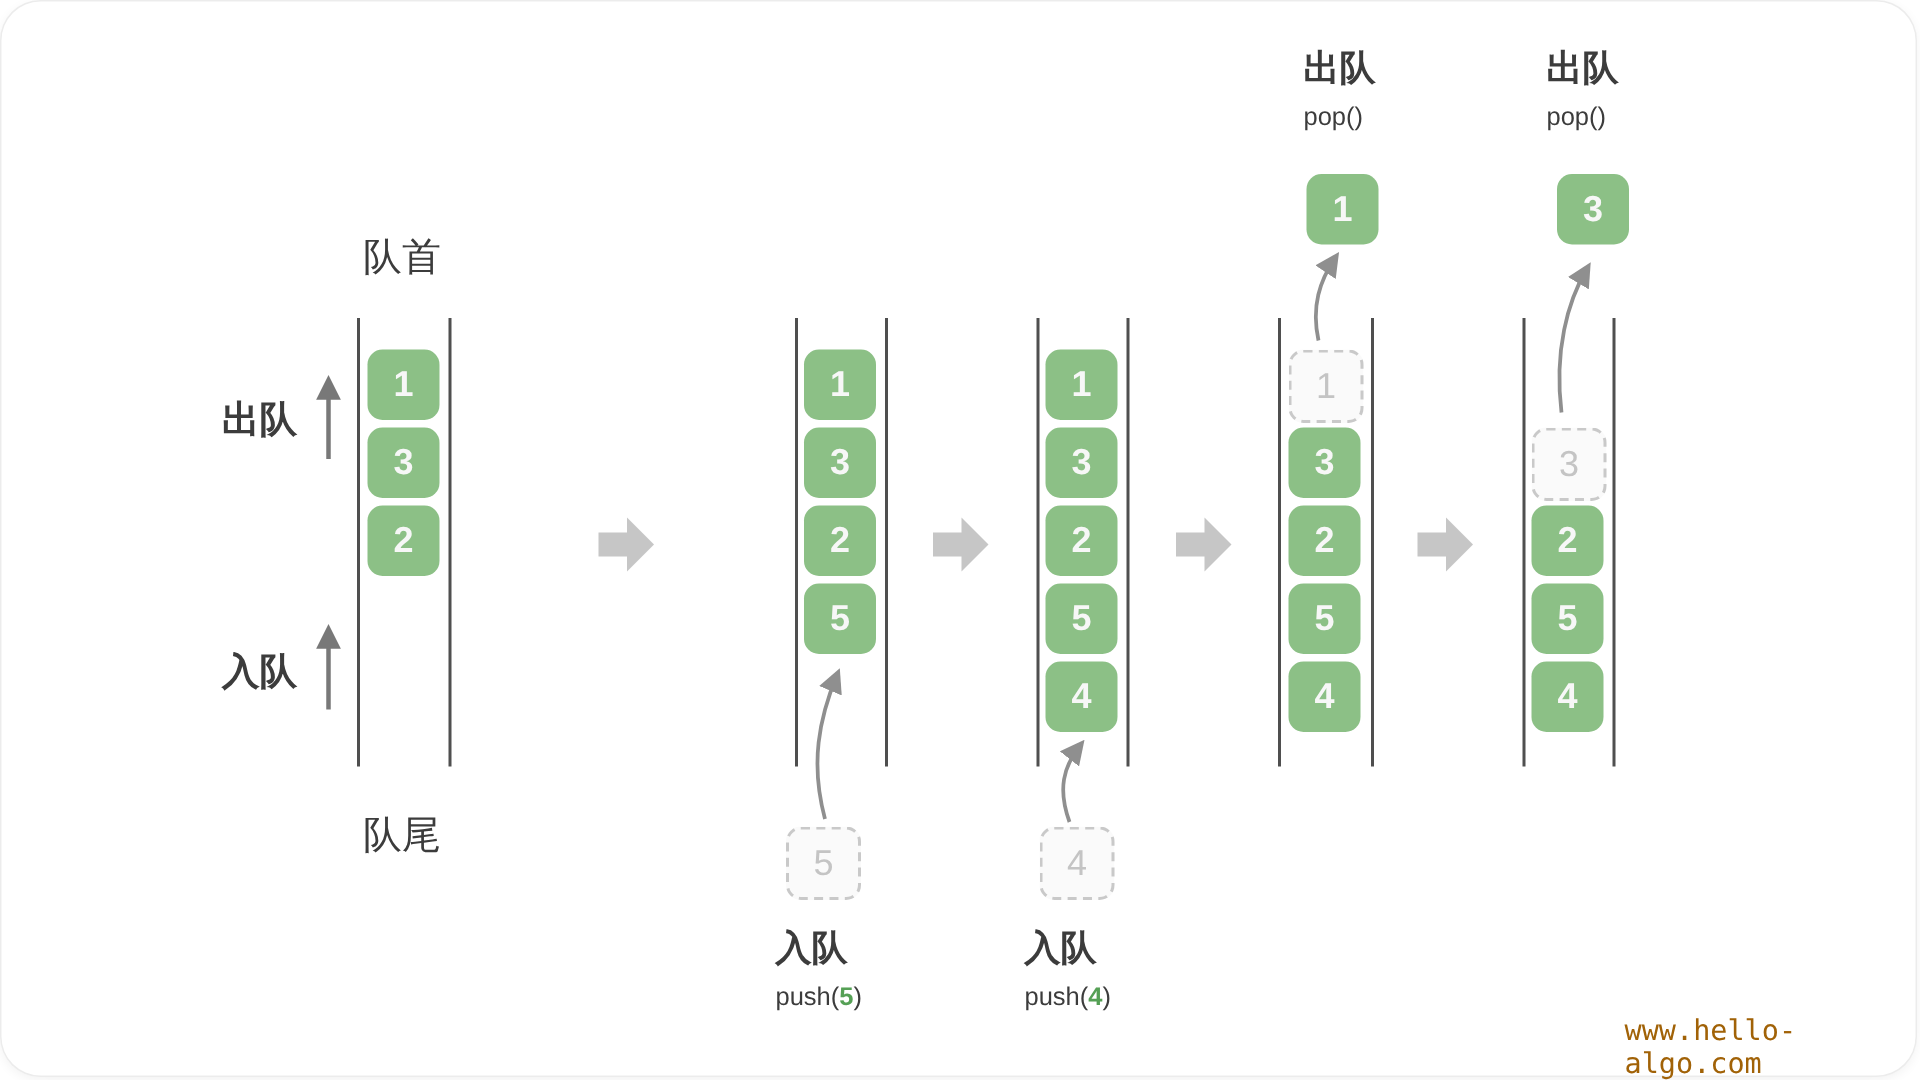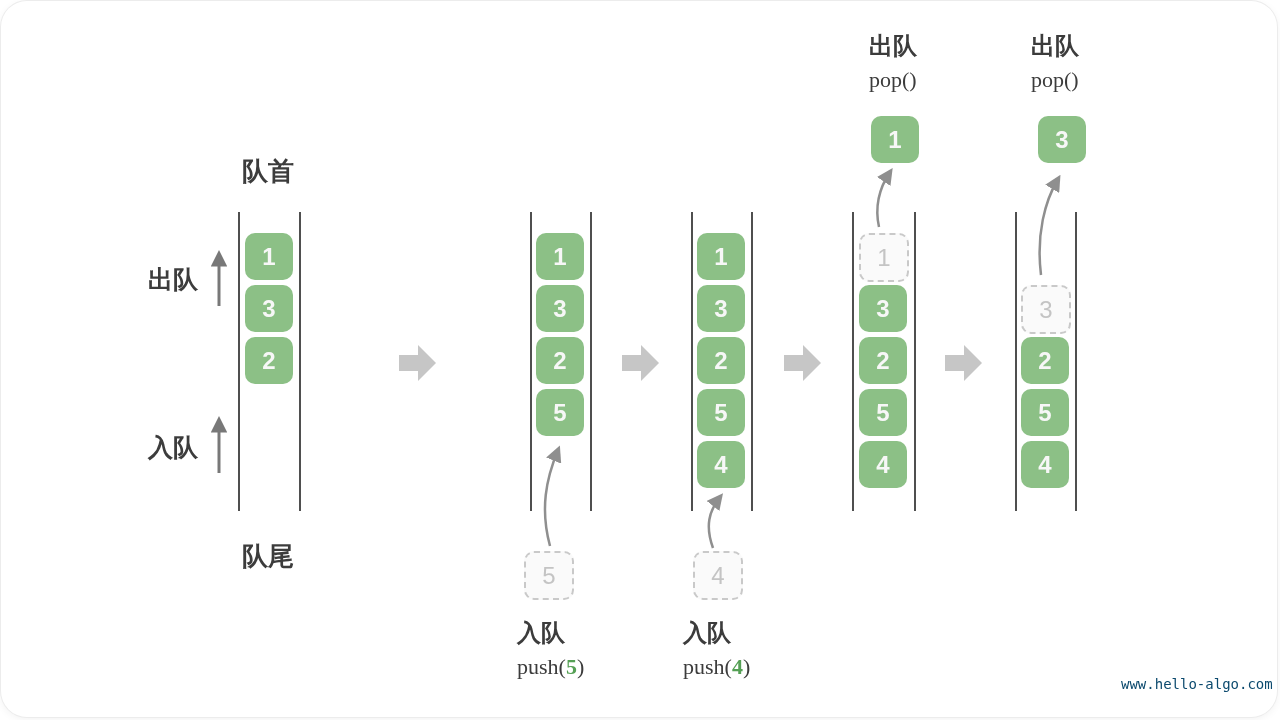--- a/index.html
+++ b/index.html
@@ -13,7 +13,7 @@
   .big-label{position:absolute;font-size:26px;font-weight:bold;color:#3c3c3c;}
   .side-label{position:absolute;font-size:25px;font-weight:bold;color:#3c3c3c;}
   .op-zh{font-size:24px;font-weight:bold;color:#3c3c3c;line-height:1;}
-  .op-code{font-family:Liberation Serif, serif;font-size:22px;color:#3c3c3c;line-height:1;}
+  .op-code{font-family:Liberation Sans, sans-serif;font-size:17px;color:#3c3c3c;line-height:1;}
   .op-code .arg{color:#55a055;font-weight:bold;}
   .op-block{position:absolute;display:flex;flex-direction:column;gap:11px;}
   .vline{position:absolute;top:211px;width:1.5px;height:299px;background:#4f4f4f;}

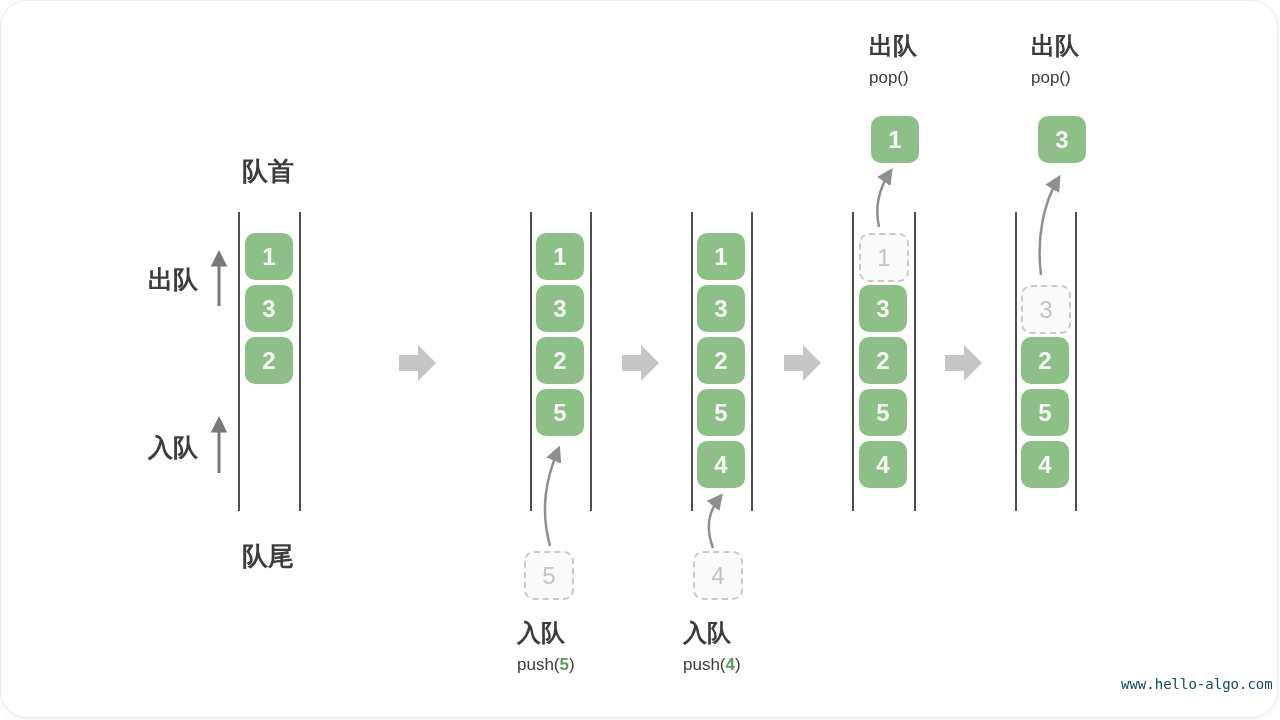--- a/index.html
+++ b/index.html
@@ -10,7 +10,7 @@
                border-radius:10px;display:flex;align-items:center;justify-content:center;gap:10px;}
   .title-zh{font-size:27px;font-weight:bold;color:#2f2f2f;}
   .title-en{font-family:"DejaVu Sans Mono","Liberation Mono",monospace;font-size:26px;color:#3a3a3a;}
-  .big-label{position:absolute;font-size:26px;font-weight:bold;color:#3c3c3c;}
+  .big-label{position:absolute;font-size:26px;font-weight:normal;color:#3c3c3c;}
   .side-label{position:absolute;font-size:25px;font-weight:bold;color:#3c3c3c;}
   .op-zh{font-size:24px;font-weight:bold;color:#3c3c3c;line-height:1;}
   .op-code{font-family:Liberation Sans, sans-serif;font-size:17px;color:#3c3c3c;line-height:1;}

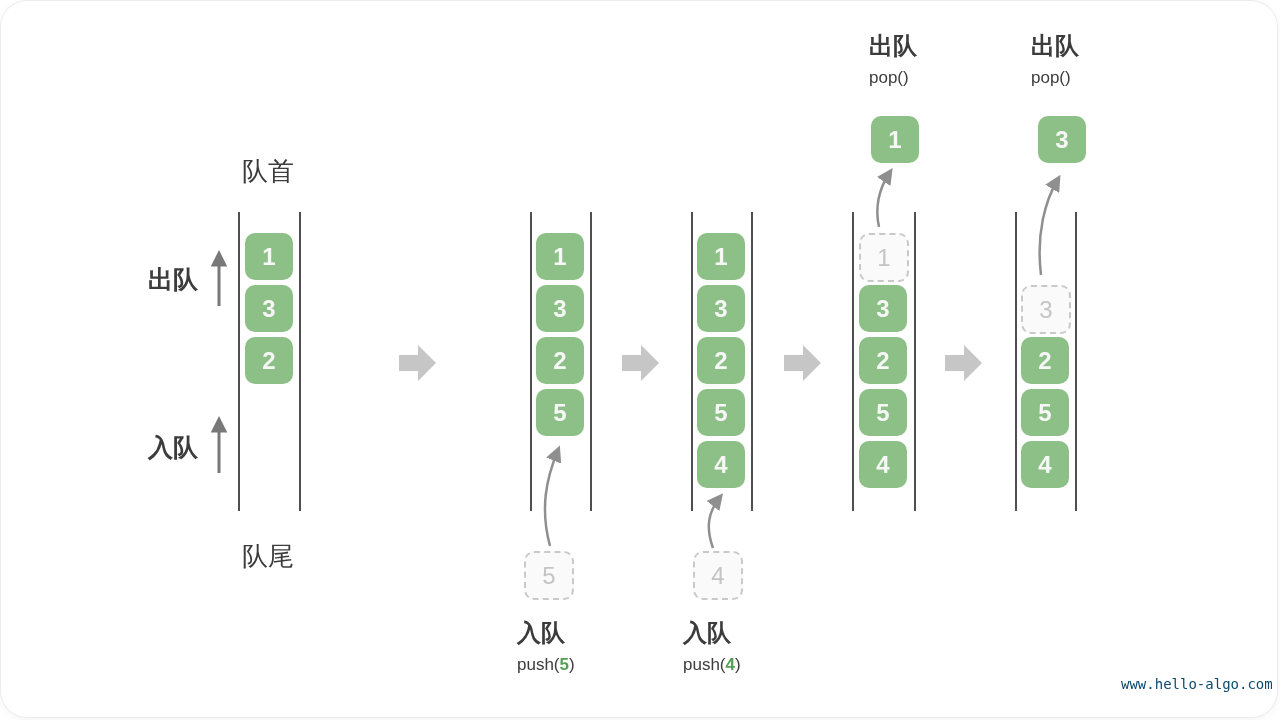--- a/index.html
+++ b/index.html
@@ -21,8 +21,8 @@
         color:#f7f7f7;font-size:24px;font-weight:bold;display:flex;align-items:center;justify-content:center;}
   .cell.ghost{background:#fafafa;border:2px dashed #c9c9c9;color:#c4c4c4;width:46px;height:45px;
               font-weight:normal;font-size:24px;}
-  .watermark{position:absolute;left:1120px;top:675px;font-family:"DejaVu Sans Mono","Liberation Mono",monospace;
-             font-size:14px;color:#0c4a6e;}
+  .watermark{position:absolute;left:1082px;top:675px;font-family:"DejaVu Sans Mono","Liberation Mono",monospace;
+             font-size:19px;color:#a16207;}
   svg.overlay{position:absolute;left:0;top:0;width:1280px;height:720px;pointer-events:none;}
 </style>
 </head>

